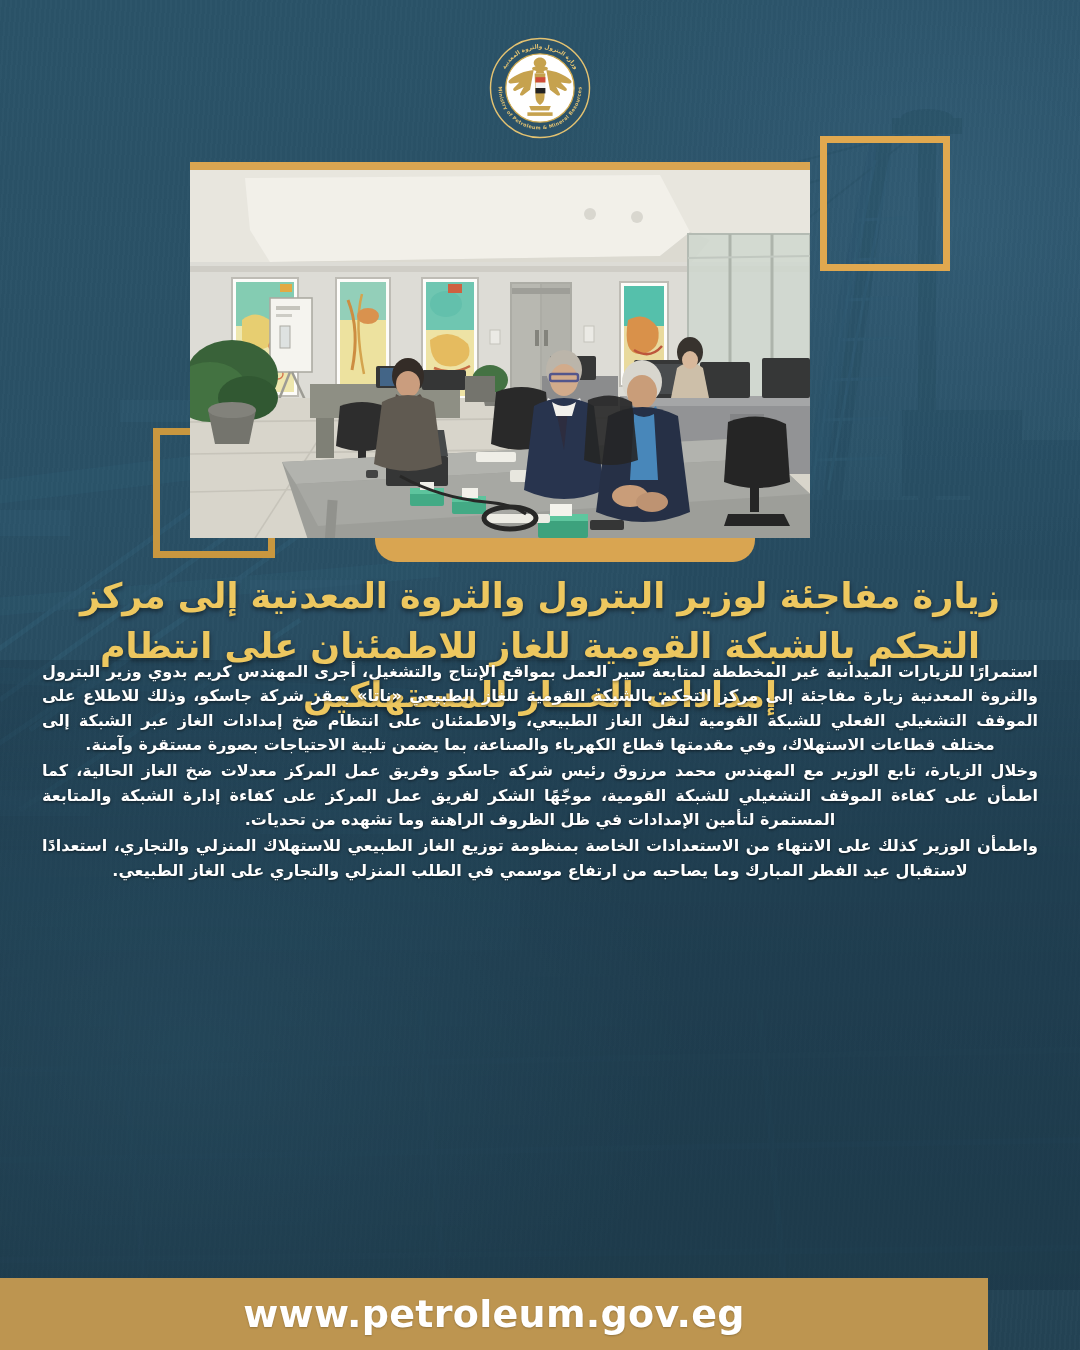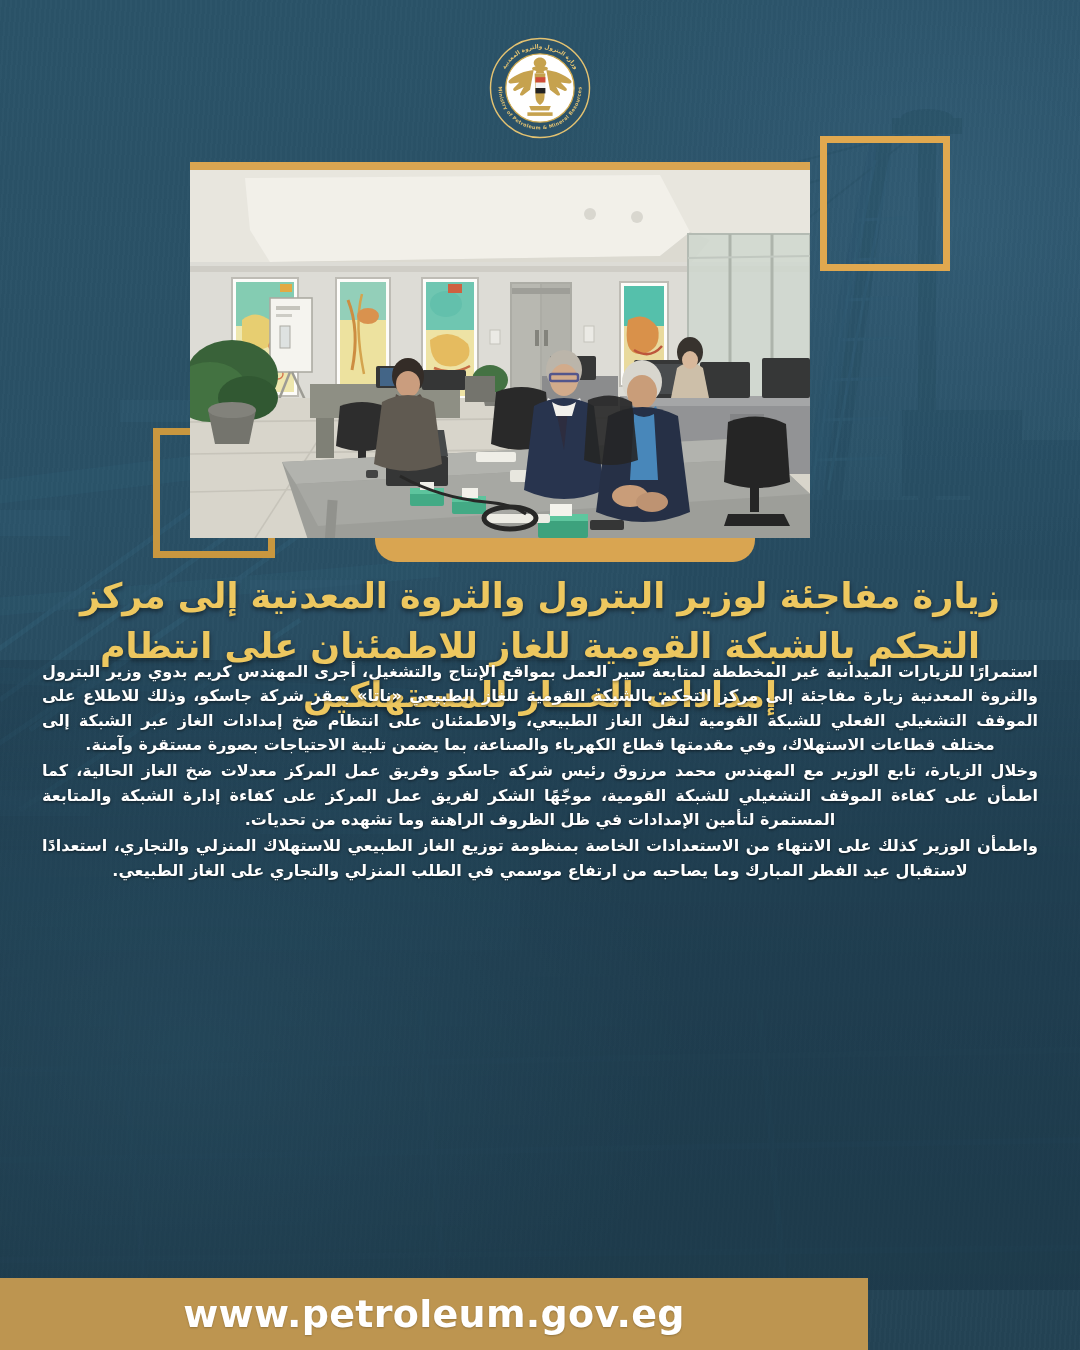--- a/index.html
+++ b/index.html
@@ -150,7 +150,7 @@
   .footer-bar {
     position: absolute;
     left: 0; bottom: 0;
-    width: 868px; height: 72px;
+    width: 988px; height: 72px;
     background: #bd9550;
     z-index: 7;
     display: flex;

